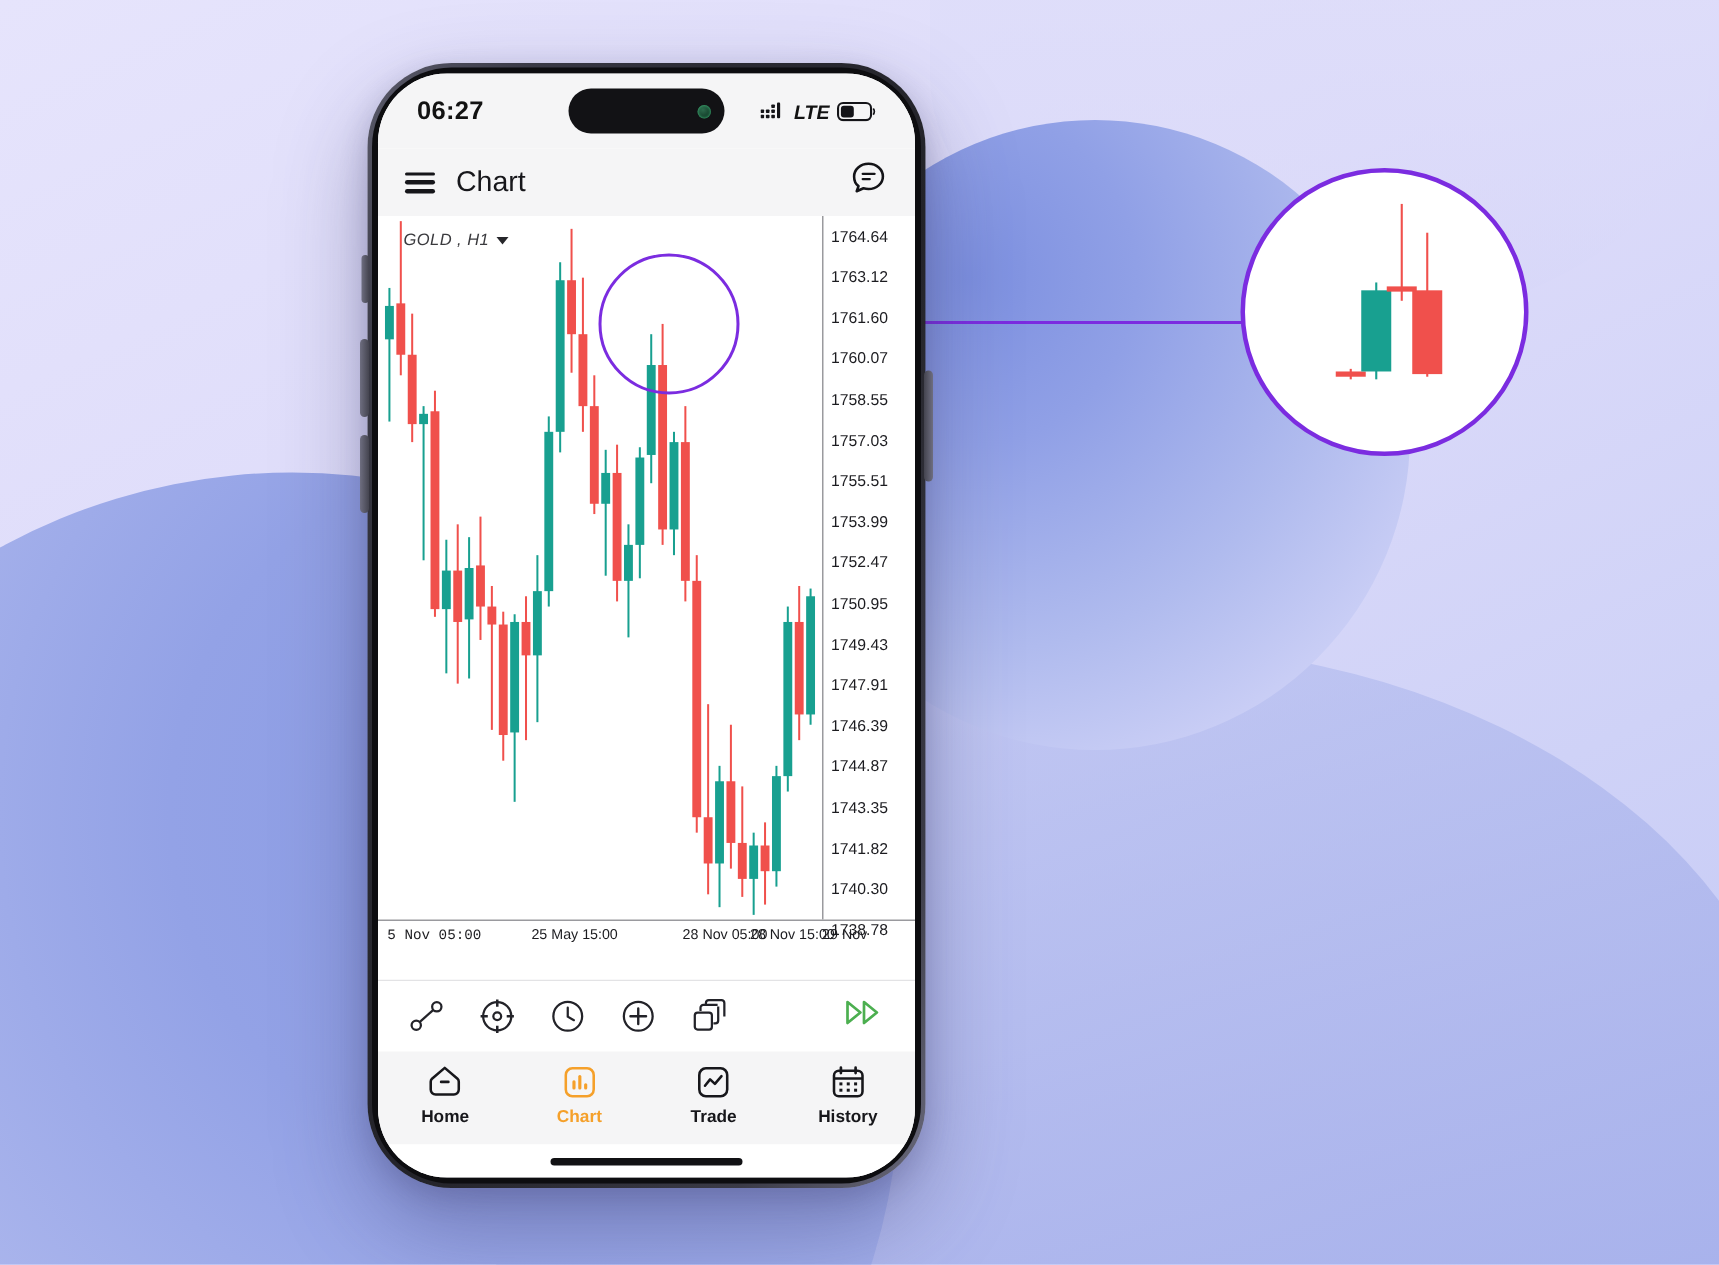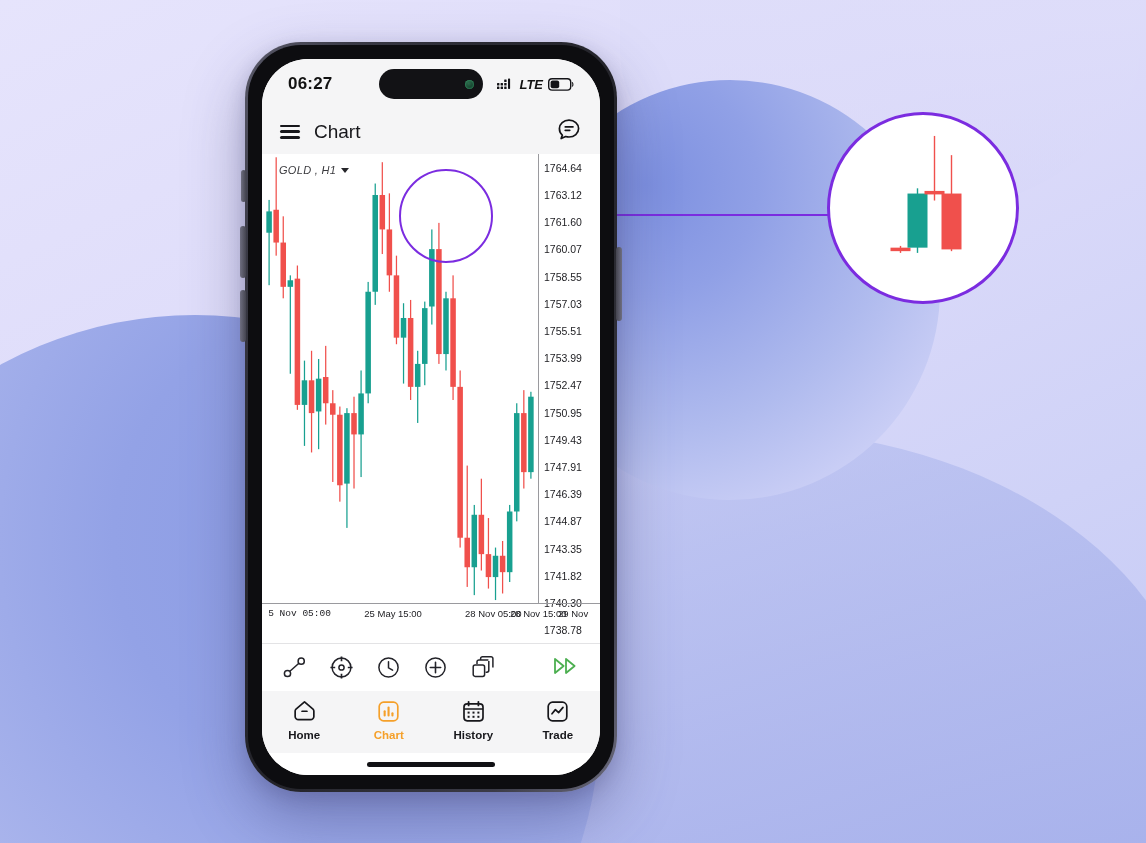--- a/index.html
+++ b/index.html
@@ -62,7 +62,7 @@
   }
   .phone-mid {
     width: 100%; height: 100%; border-radius: 53px;
-    background: #0d0d10; padding: 14px;
+    background: #0d0d10; padding: 4px;
   }
   .screen {
     width: 100%; height: 100%; border-radius: 46px;

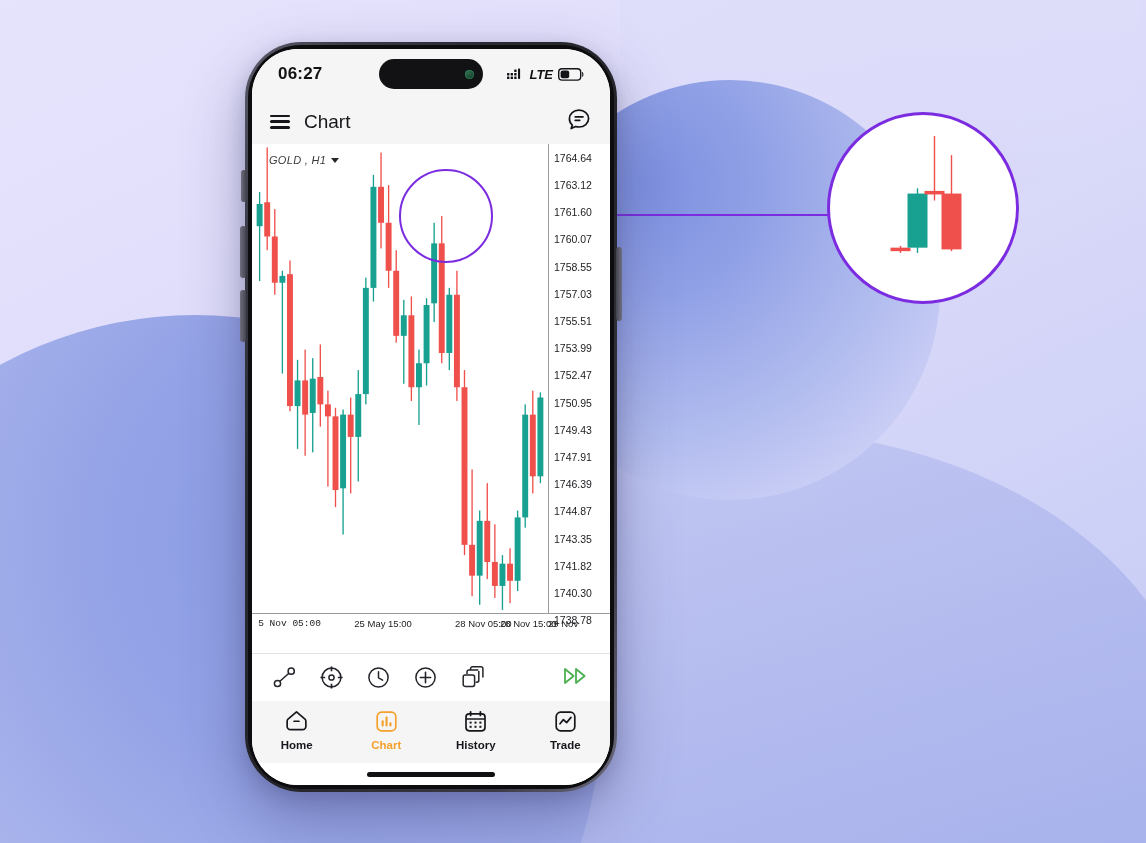--- a/index.html
+++ b/index.html
@@ -392,6 +392,13 @@
           </div>
           <div class="tab">
             <svg width="25" height="25" viewBox="0 0 25 25">
+              <rect x="3.2" y="3.2" width="18.6" height="18.6" rx="4.4" fill="none" stroke="#17171b" stroke-width="1.7"></rect>
+              <path d="M7.0 14.8 L10.4 10.6 L13.6 13.6 L18.0 8.4" fill="none" stroke="#17171b" stroke-width="1.7" stroke-linecap="round" stroke-linejoin="round"></path>
+            </svg>
+            <span class="tab-label">Trade</span>
+          </div>
+          <div class="tab">
+            <svg width="25" height="25" viewBox="0 0 25 25">
               <rect x="3.0" y="4.8" width="19.0" height="17.0" rx="3.2" fill="none" stroke="#17171b" stroke-width="1.7"></rect>
               <path d="M3.0 10.0 H22.0" stroke="#17171b" stroke-width="1.7"></path>
               <path d="M7.6 2.8 V6.4 M17.4 2.8 V6.4" stroke="#17171b" stroke-width="1.8" stroke-linecap="round"></path>
@@ -403,13 +410,6 @@
               <rect x="16.4" y="16.8" width="2.0" height="2.0" fill="#17171b"></rect>
             </svg>
             <span class="tab-label">History</span>
-          </div>
-          <div class="tab">
-            <svg width="25" height="25" viewBox="0 0 25 25">
-              <rect x="3.2" y="3.2" width="18.6" height="18.6" rx="4.4" fill="none" stroke="#17171b" stroke-width="1.7"></rect>
-              <path d="M7.0 14.8 L10.4 10.6 L13.6 13.6 L18.0 8.4" fill="none" stroke="#17171b" stroke-width="1.7" stroke-linecap="round" stroke-linejoin="round"></path>
-            </svg>
-            <span class="tab-label">Trade</span>
           </div>
         </div>
 

